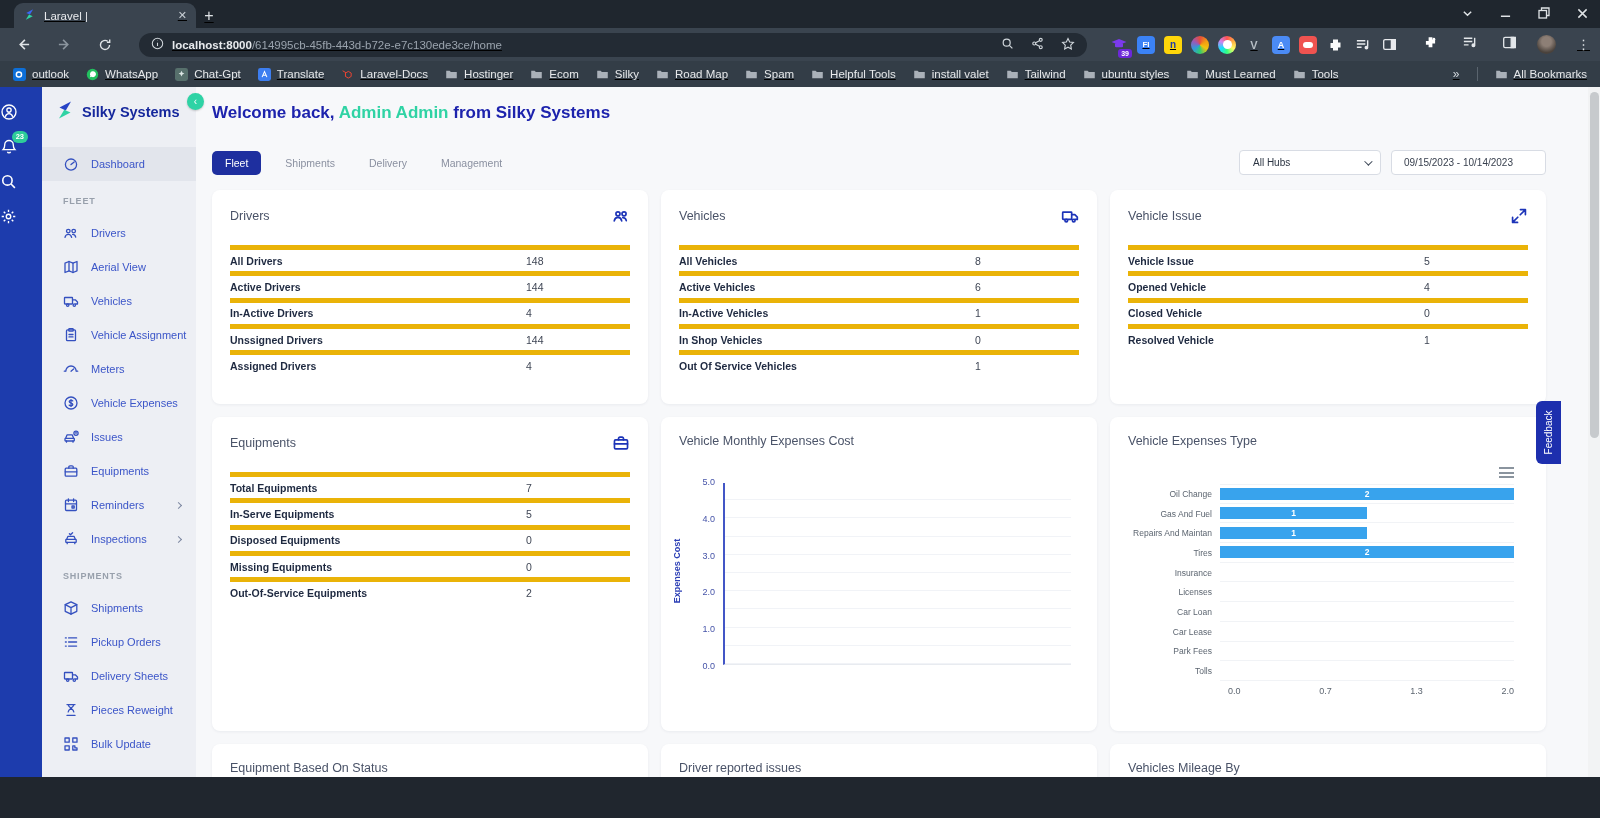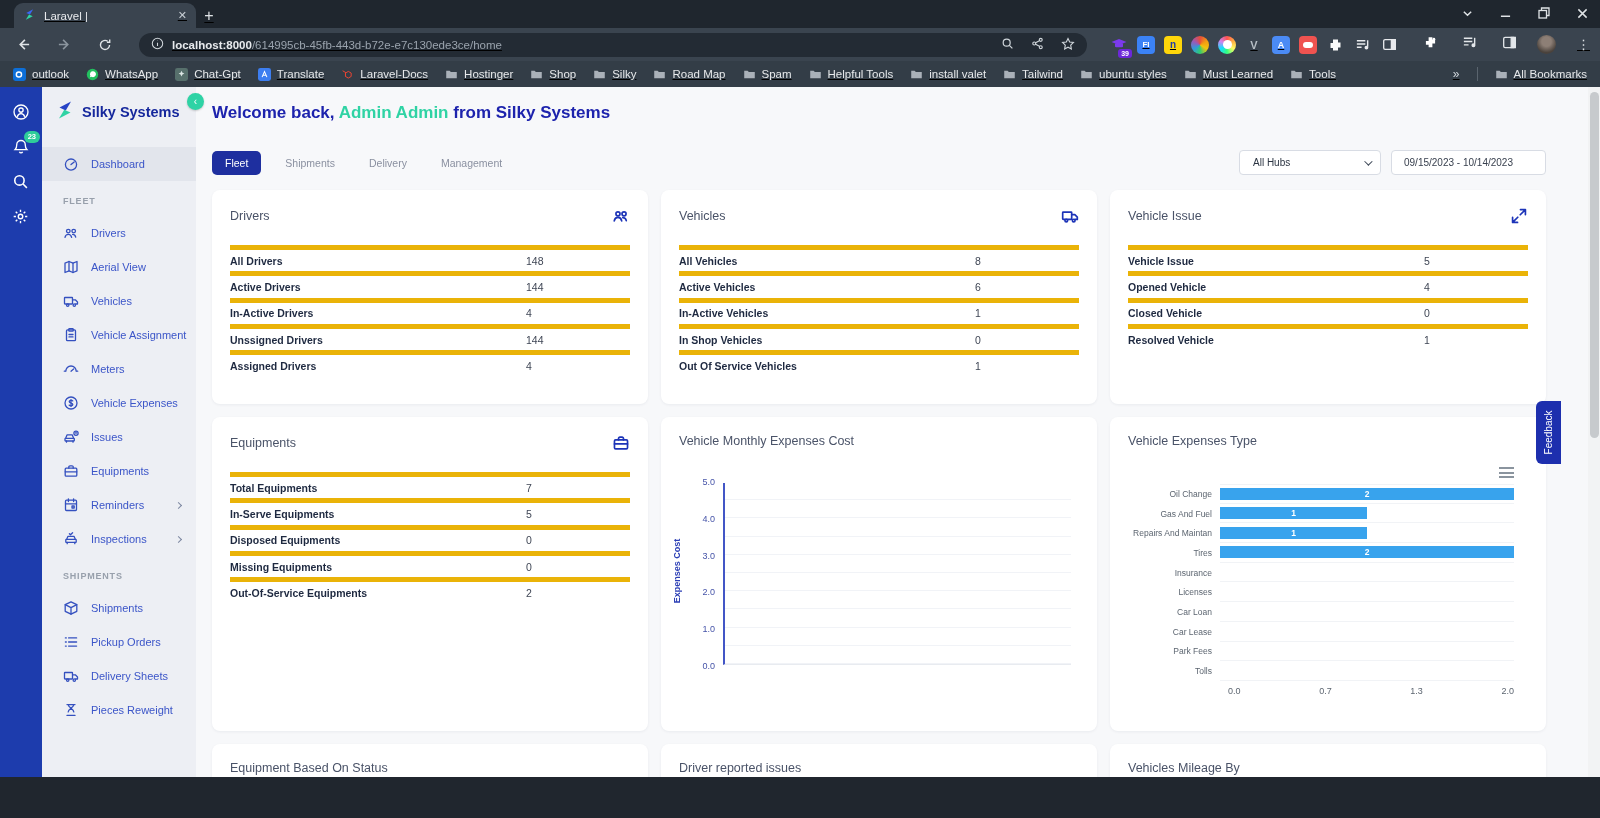--- a/index.html
+++ b/index.html
@@ -343,7 +343,7 @@
               <path d="M1.5 3.5h4.2L7.2 5h7.3v7.5H1.5z" fill="#aab1b9"></path>
             </svg>
           </span>
-          <span>Shop</span>
+          <span>Ecom</span>
         </span>
         <span class="bm">
           <span class="bm-ico">

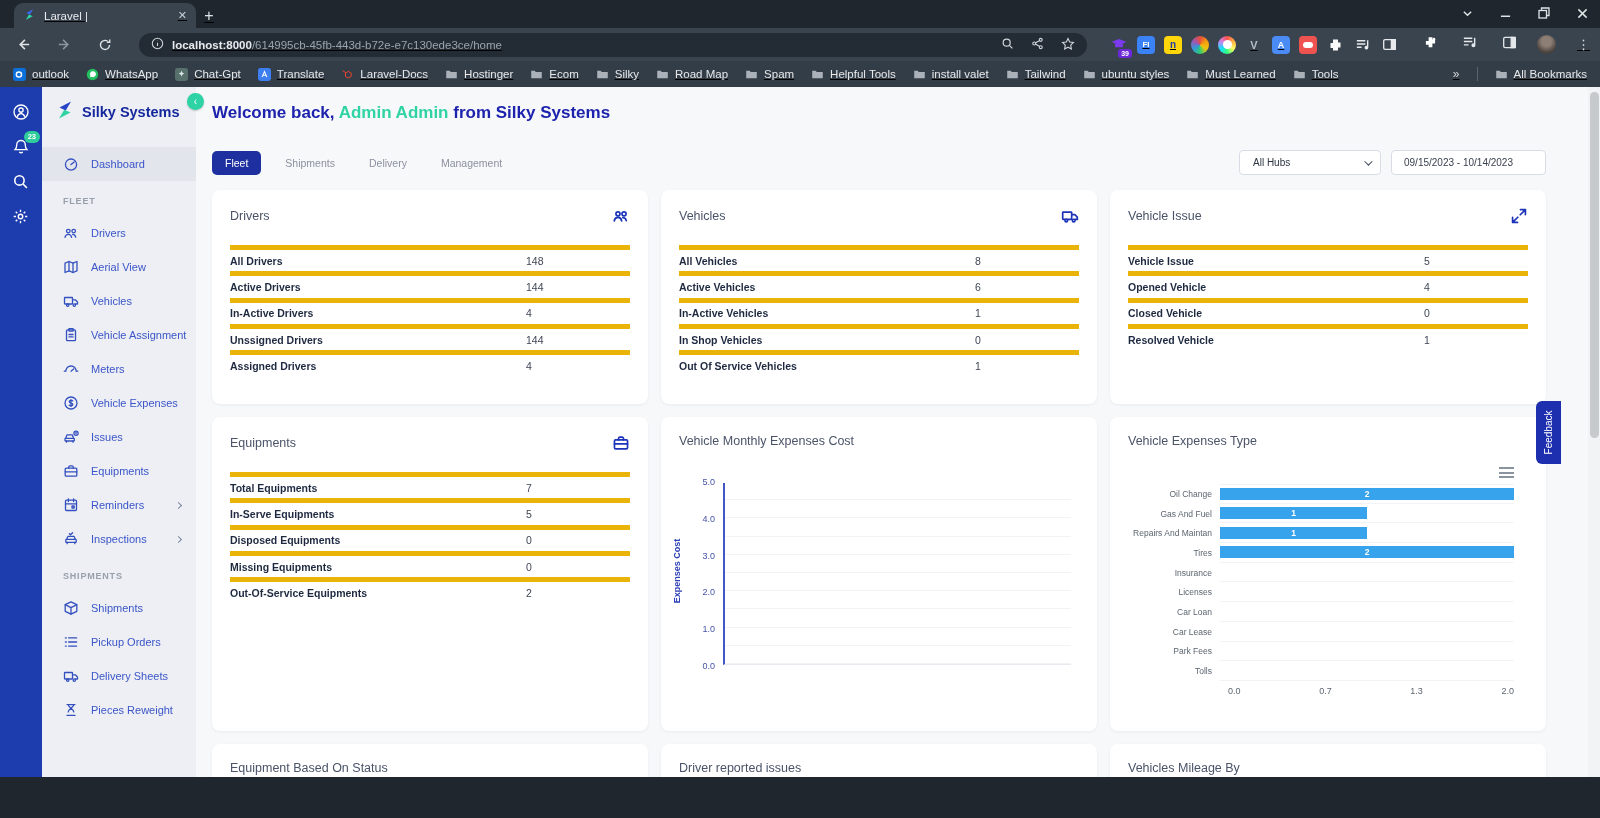--- a/index.html
+++ b/index.html
@@ -42,7 +42,7 @@
 
   
   .page { position:absolute; top:87px; left:0; right:0; bottom:0; display:flex; background:#f7f8fa; }
-  .rail { width:42px; background:#1d3cad; display:flex; flex-direction:column; align-items:center;
+  .rail { width:42px; background:#1d3cad; display:flex; flex-direction:column; 
           padding-top:16px; gap:17px; flex:0 0 auto; }
   .rail-btn { position:relative; color:#fff; width:18px; height:18px; }
   .rail-badge { position:absolute; top:-7px; right:-10px; background:#2ecc9a; color:#fff; font-size:7.5px;

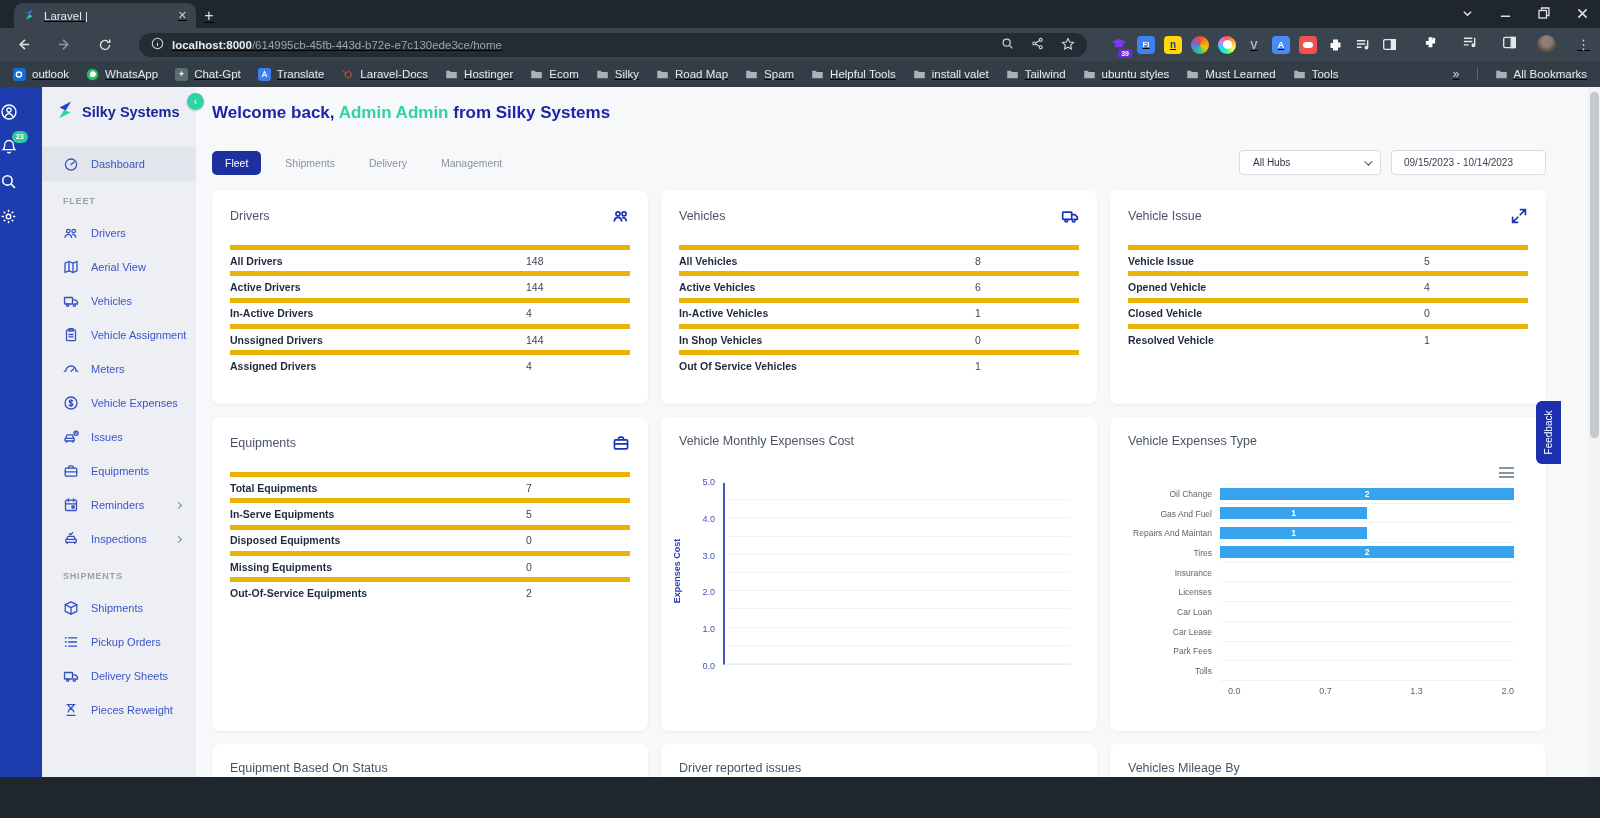--- a/index.html
+++ b/index.html
@@ -586,6 +586,15 @@
               </svg></span>
             <span>Pieces Reweight</span>
           </div>
+          <div class="nav-item">
+            <span class="nico"><svg width="16" height="16" viewBox="0 0 16 16" fill="none" stroke="currentColor" stroke-width="1.3" stroke-linecap="round" stroke-linejoin="round">
+                <rect x="2" y="2" width="4.2" height="4.2"></rect>
+                <rect x="9.8" y="2" width="4.2" height="4.2"></rect>
+                <rect x="2" y="9.8" width="4.2" height="4.2"></rect>
+                <path d="M9.8 9.8h2.1v2.1H14V14H9.8z"></path>
+              </svg></span>
+            <span>Bulk Update</span>
+          </div>
         </div>
     </div>
 

